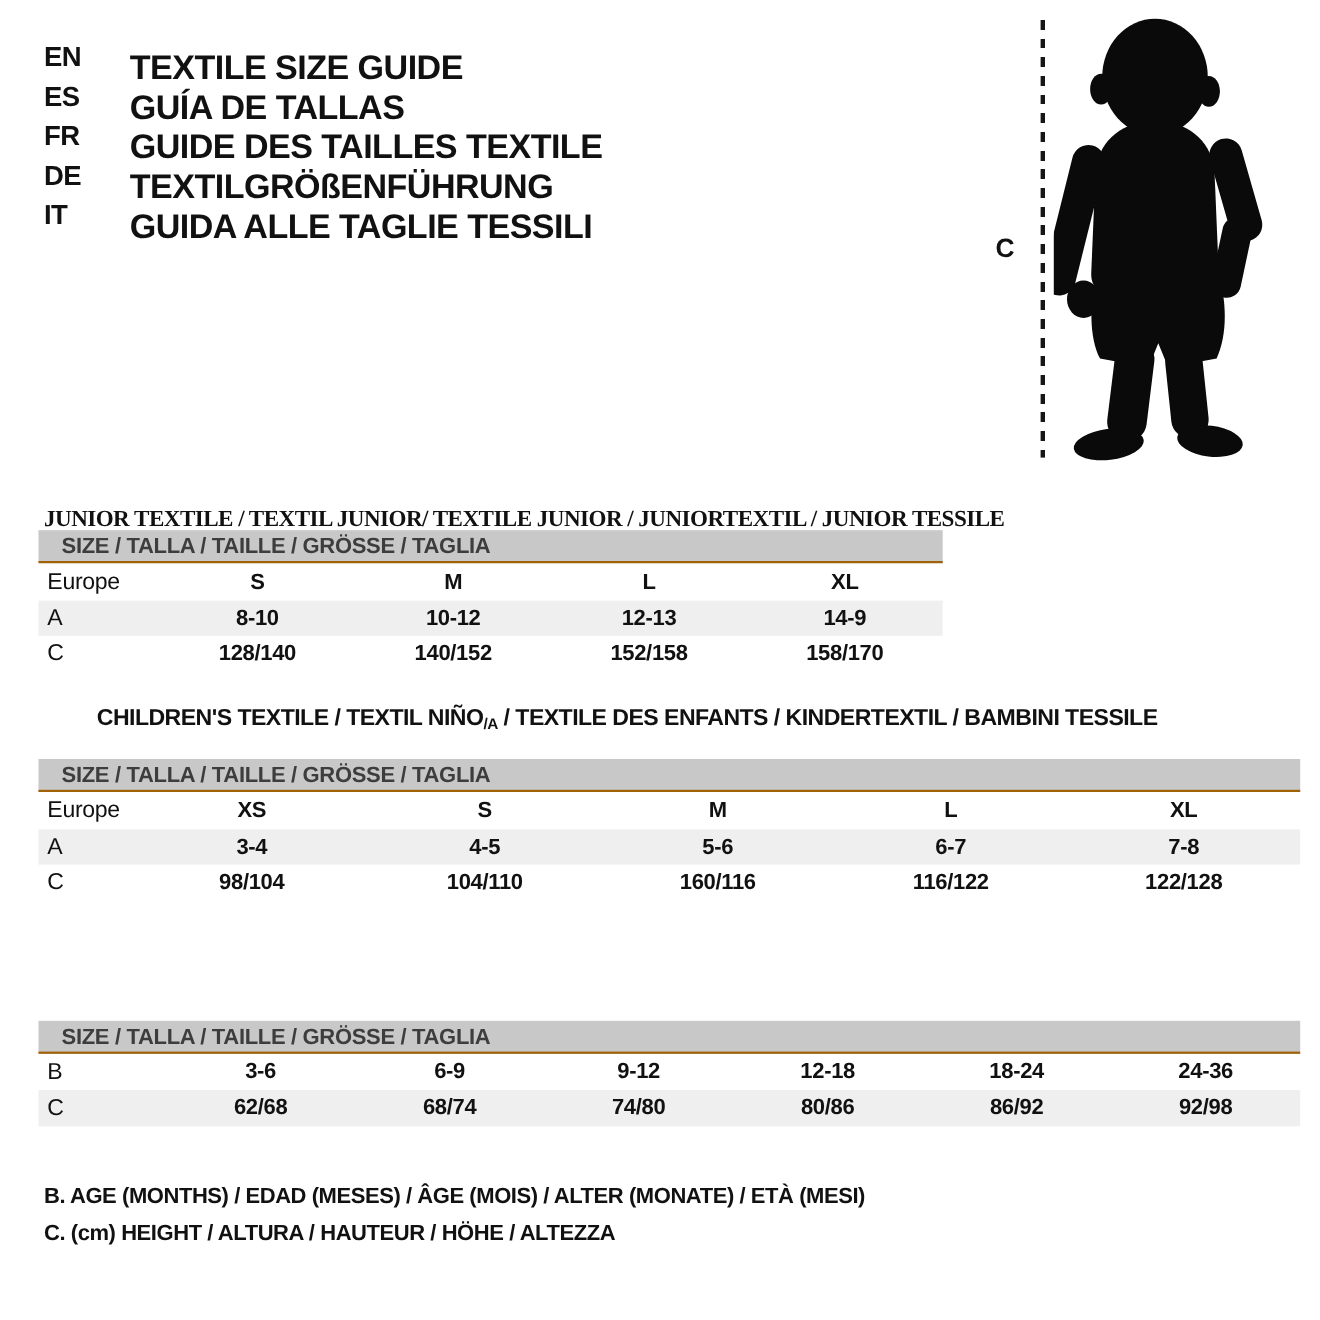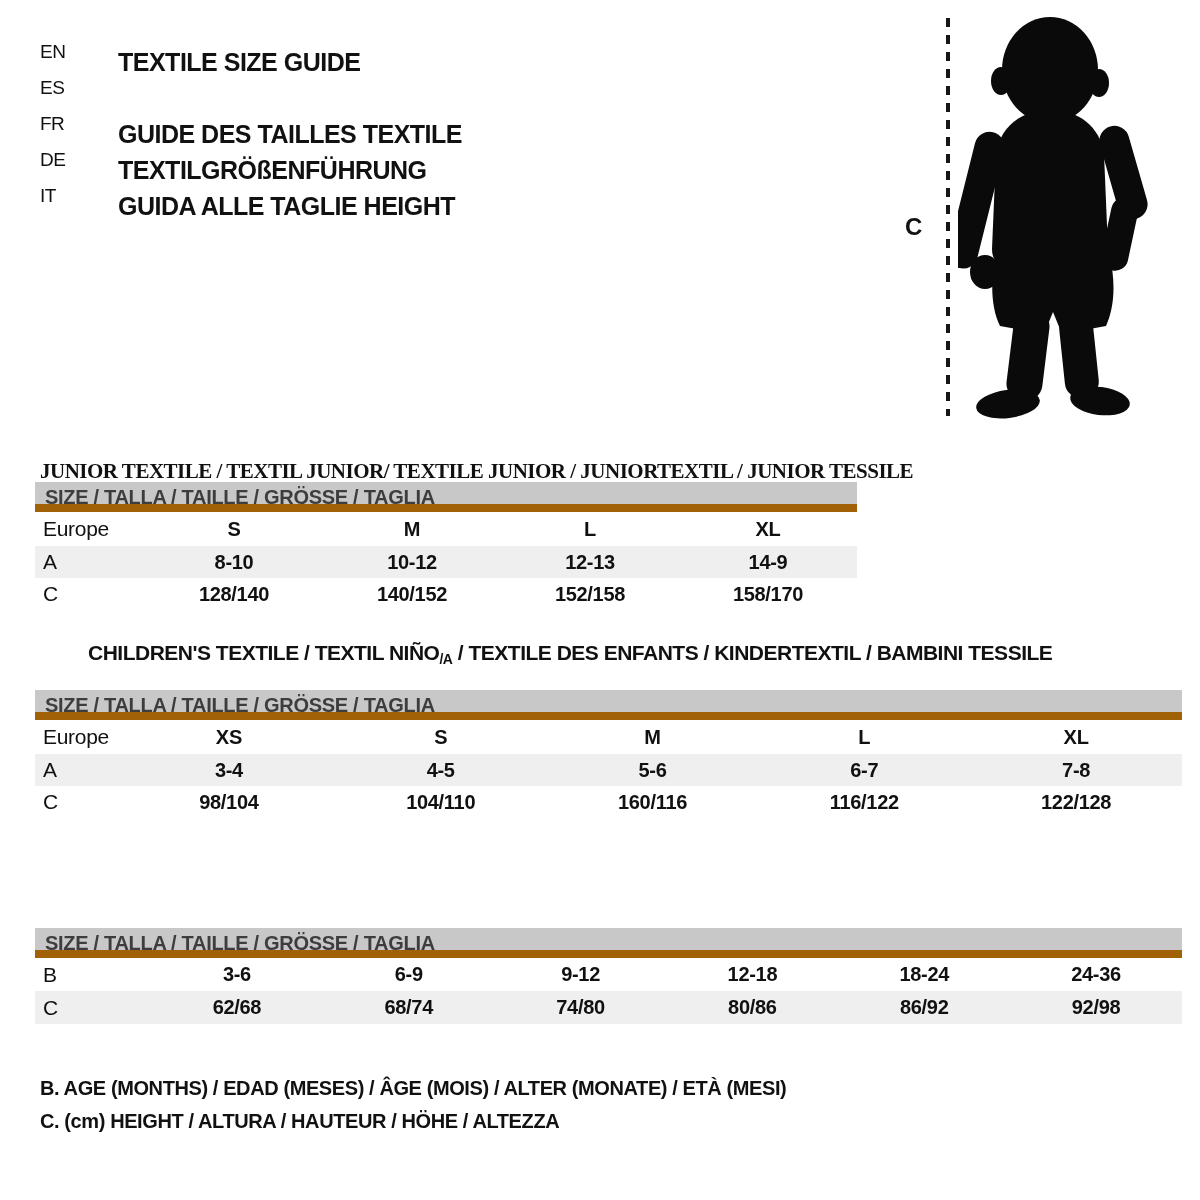--- a/index.html
+++ b/index.html
@@ -18,7 +18,7 @@
   .langs { position: absolute; left: 40px; top: 34px; }
   .lang-row { display: flex; height: 36px; align-items: center; }
   .lang-code {
-    width: 78px; font-size: 19px; font-weight: 400; letter-spacing: -0.5px;
+    width: 78px; font-size: 25px; font-weight: 700; letter-spacing: -0.5px;
   }
   .lang-title {
     font-size: 25px; font-weight: 700; letter-spacing: -0.5px; white-space: nowrap; margin-top: 20px;

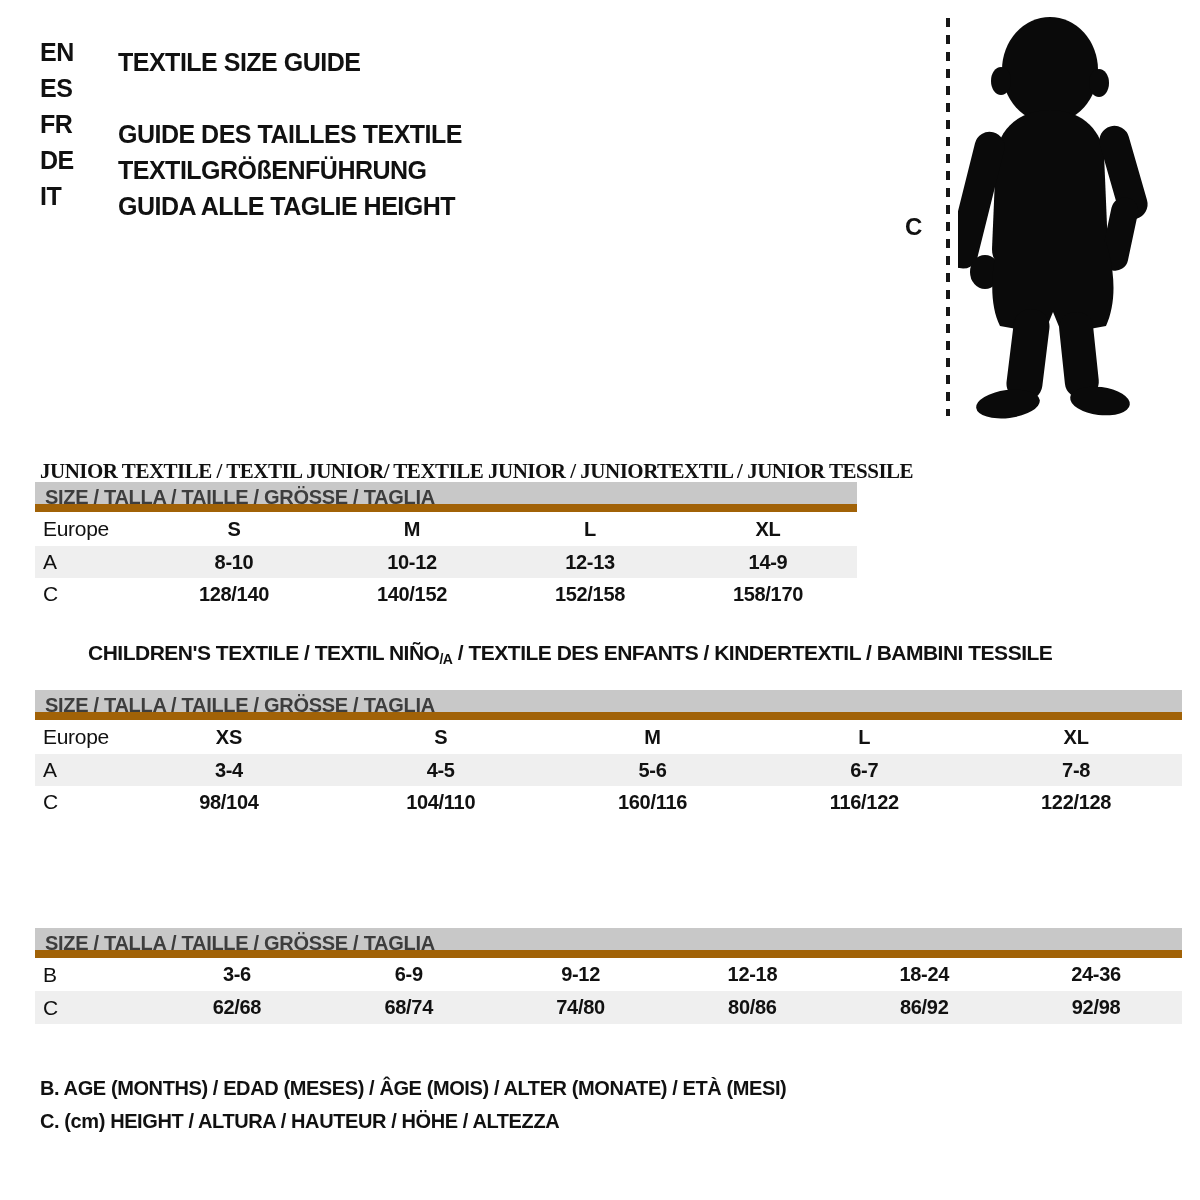--- a/index.html
+++ b/index.html
@@ -21,7 +21,7 @@
     width: 78px; font-size: 25px; font-weight: 700; letter-spacing: -0.5px;
   }
   .lang-title {
-    font-size: 25px; font-weight: 700; letter-spacing: -0.5px; white-space: nowrap; margin-top: 20px;
+    font-size: 31px; font-weight: 700; letter-spacing: -0.5px; white-space: nowrap; margin-top: 20px;
   }
 
   

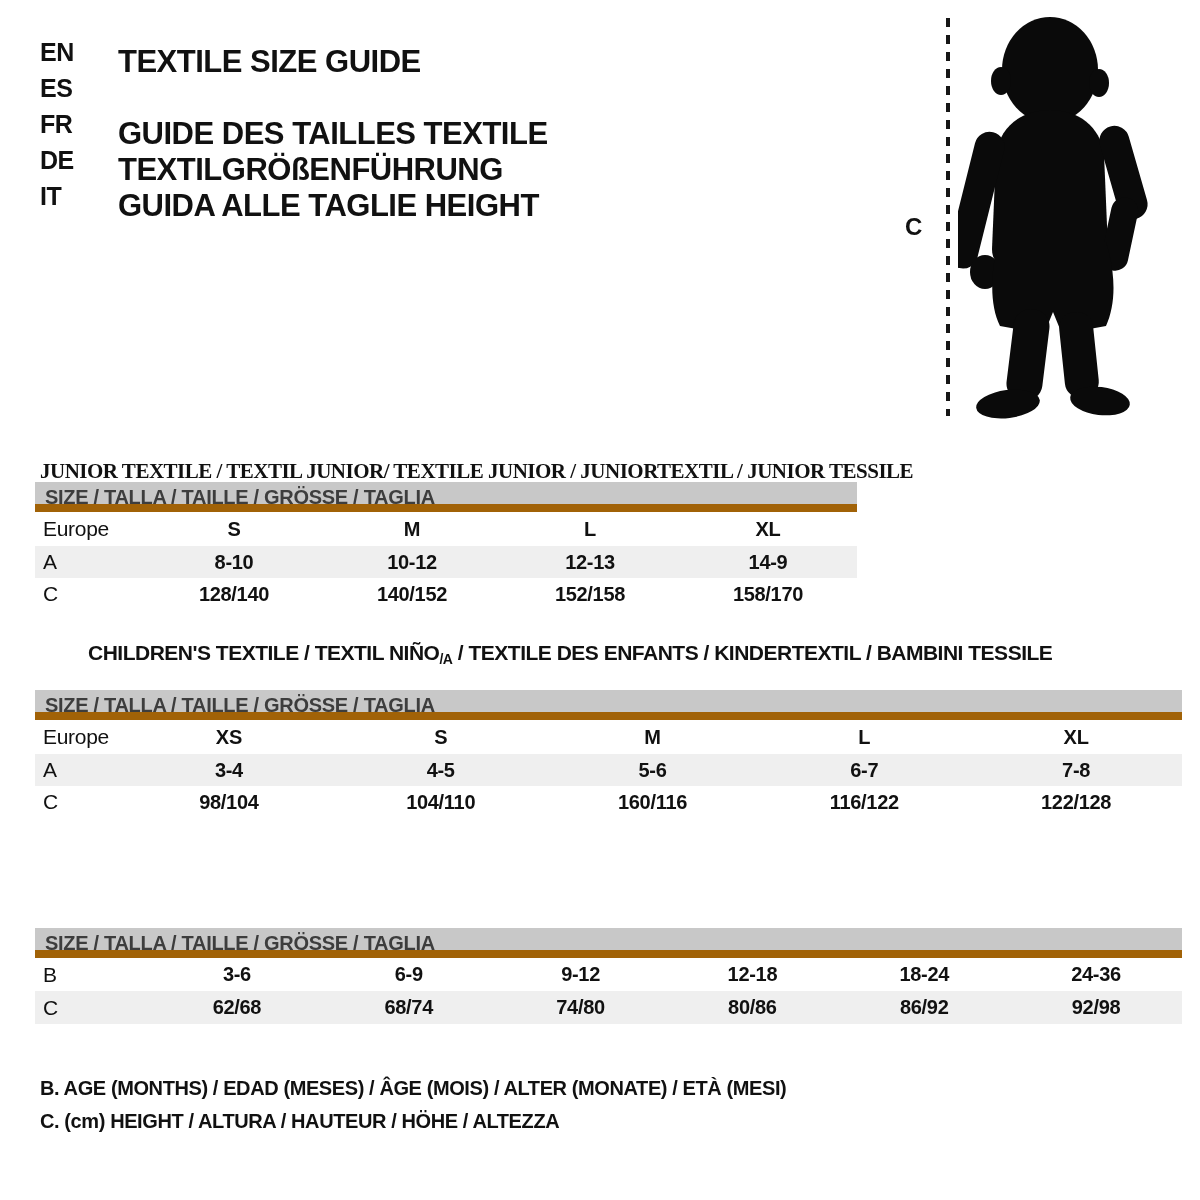--- a/index.html
+++ b/index.html
@@ -93,6 +93,7 @@
     </div>
     <div class="lang-row">
       <span class="lang-code">ES</span>
+      <span class="lang-title">GUÍA DE TALLAS</span>
     </div>
     <div class="lang-row">
       <span class="lang-code">FR</span>

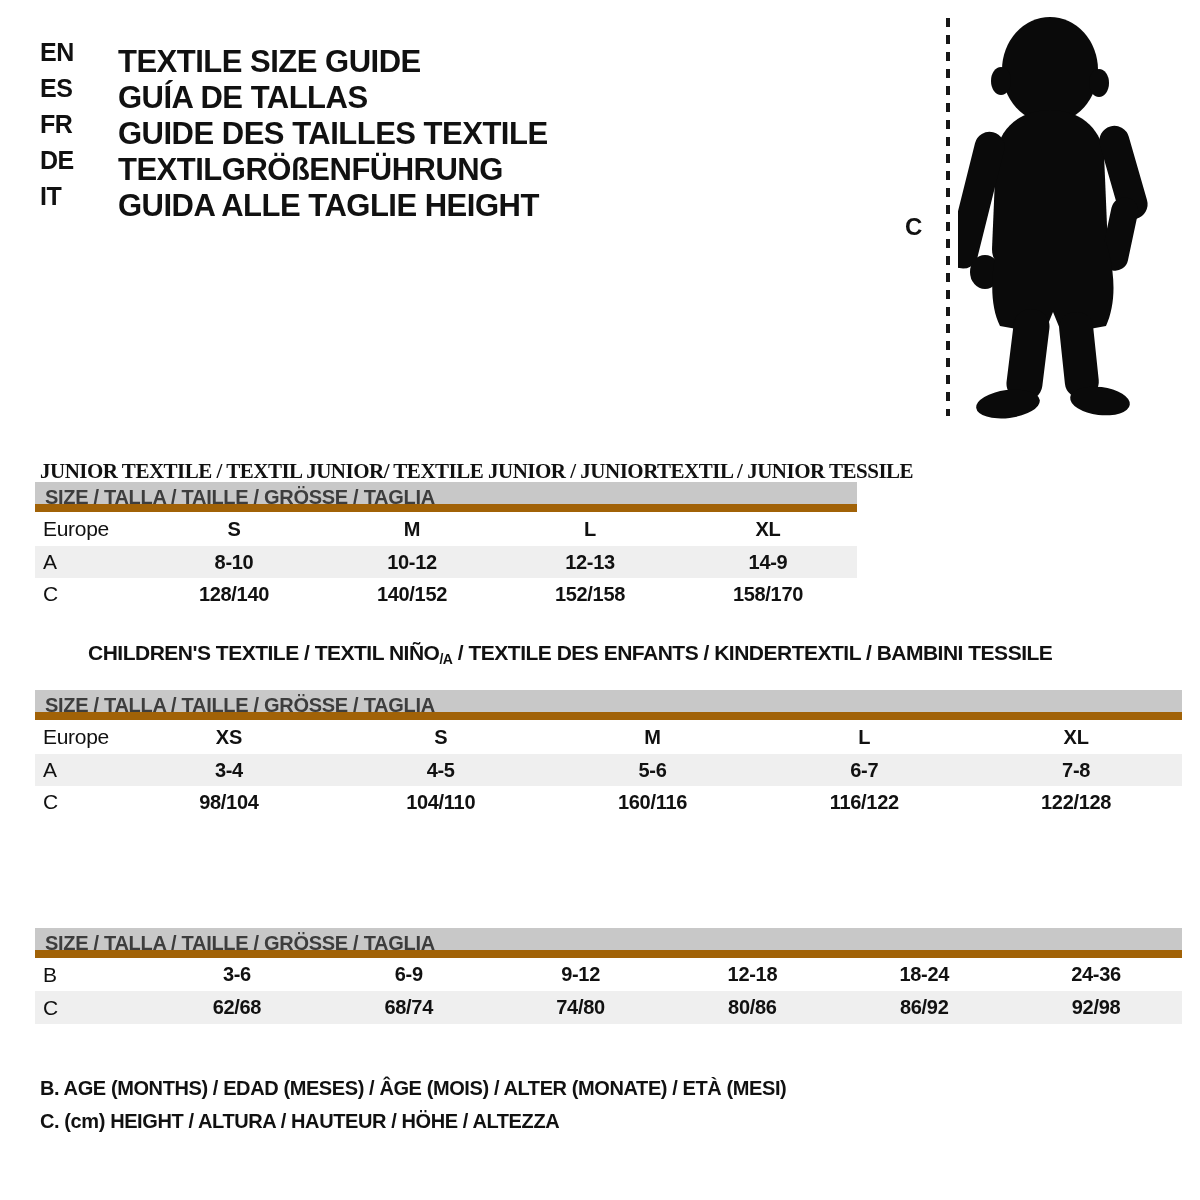--- a/index.html
+++ b/index.html
@@ -105,7 +105,7 @@
     </div>
     <div class="lang-row">
       <span class="lang-code">IT</span>
-      <span class="lang-title">GUIDA ALLE TAGLIE HEIGHT</span>
+      <span class="lang-title">GUIDA ALLE TAGLIE TESSILI</span>
     </div>
   </div>
 

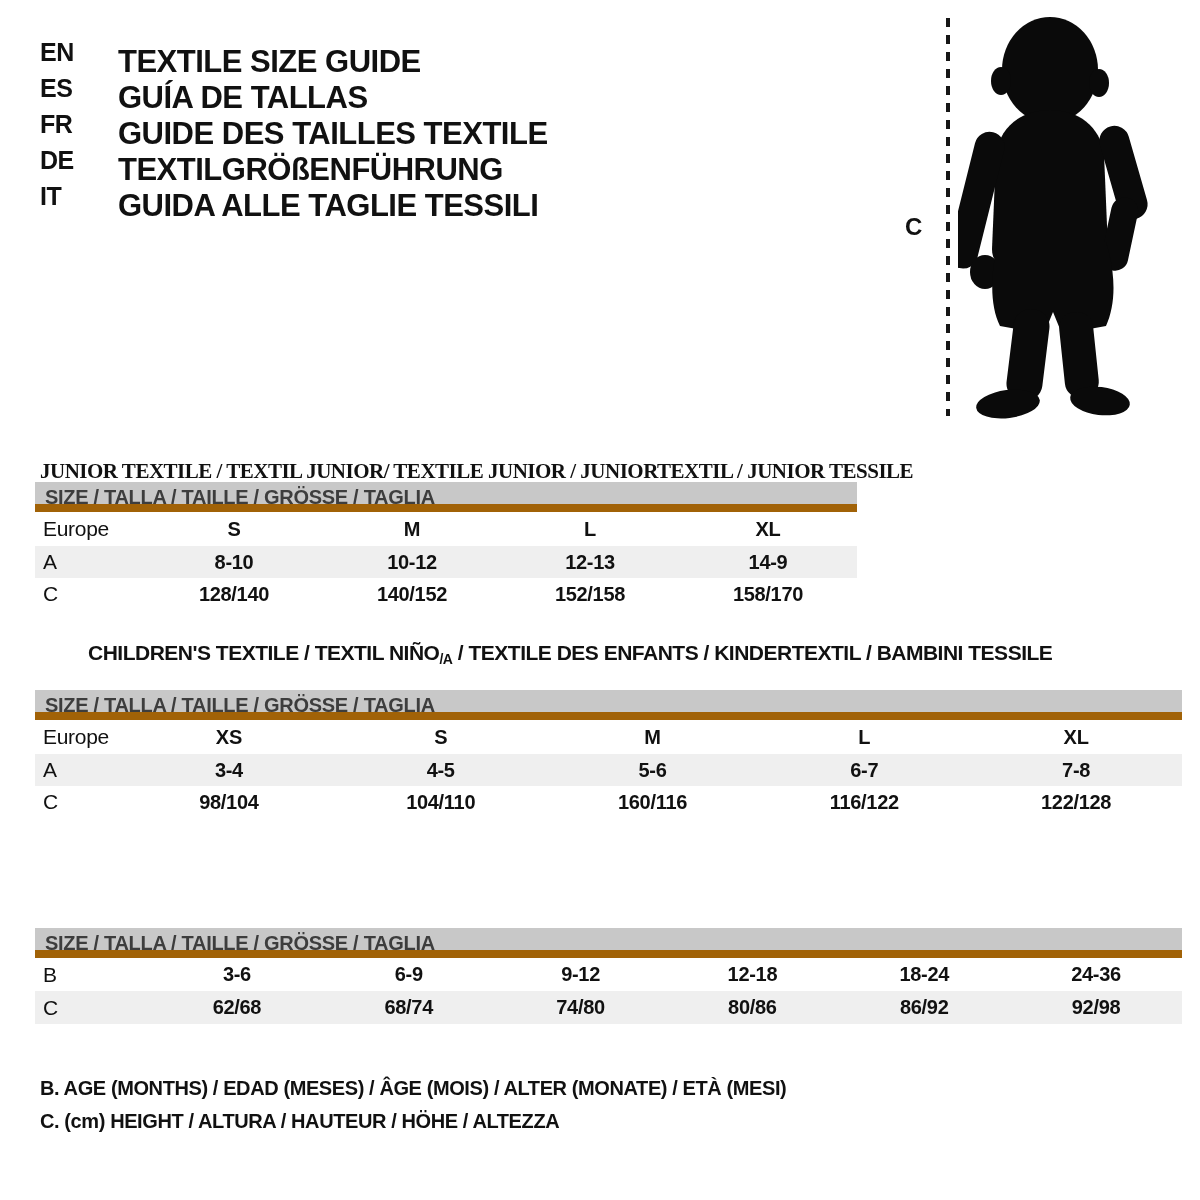--- a/index.html
+++ b/index.html
@@ -47,8 +47,8 @@
     height: 30px; line-height: 30px;
     background: #c8c8c8; color: #3d3d3d;
     font-size: 20px; font-weight: 700; letter-spacing: -0.3px;
-    padding-left: 10px;
-    border-bottom: 8px solid #a16207;
+    padding-left: 21px;
+    border-bottom: 2px solid #a16207;
   }
   .trow { display: flex; align-items: center; }
   .trow.r-size  { height: 34px; }

